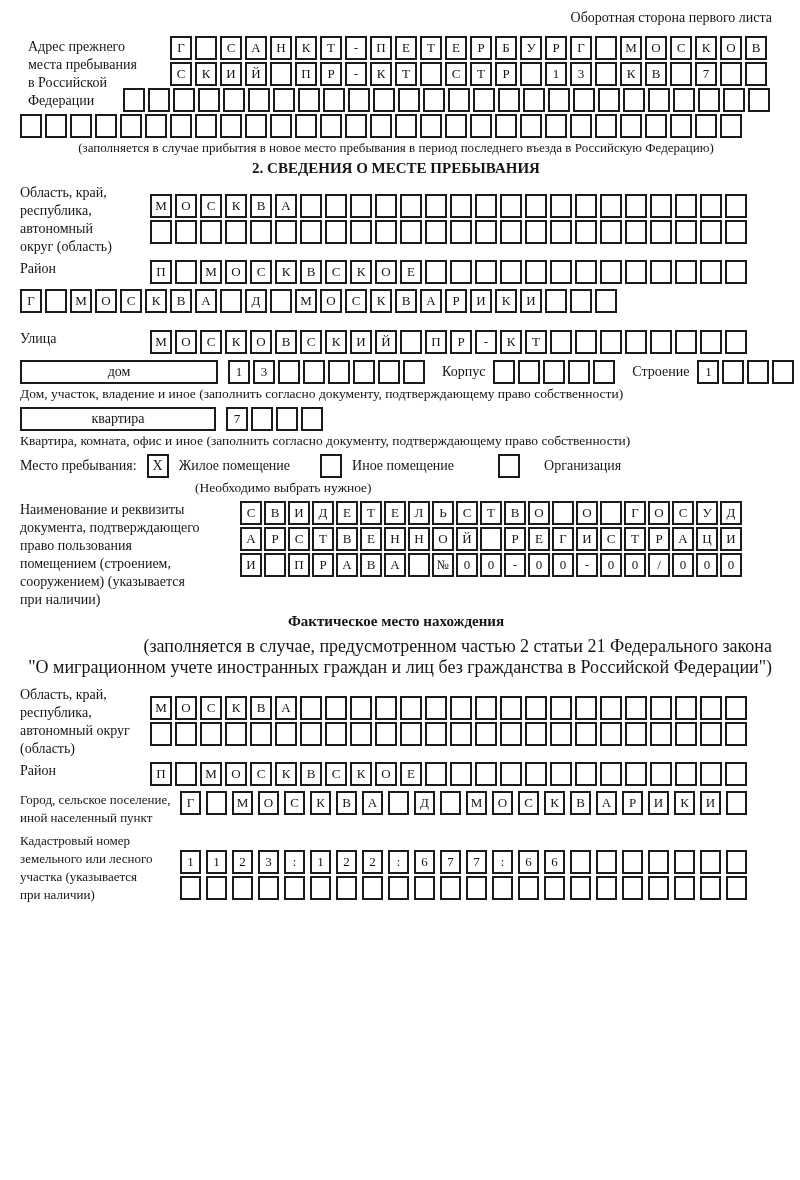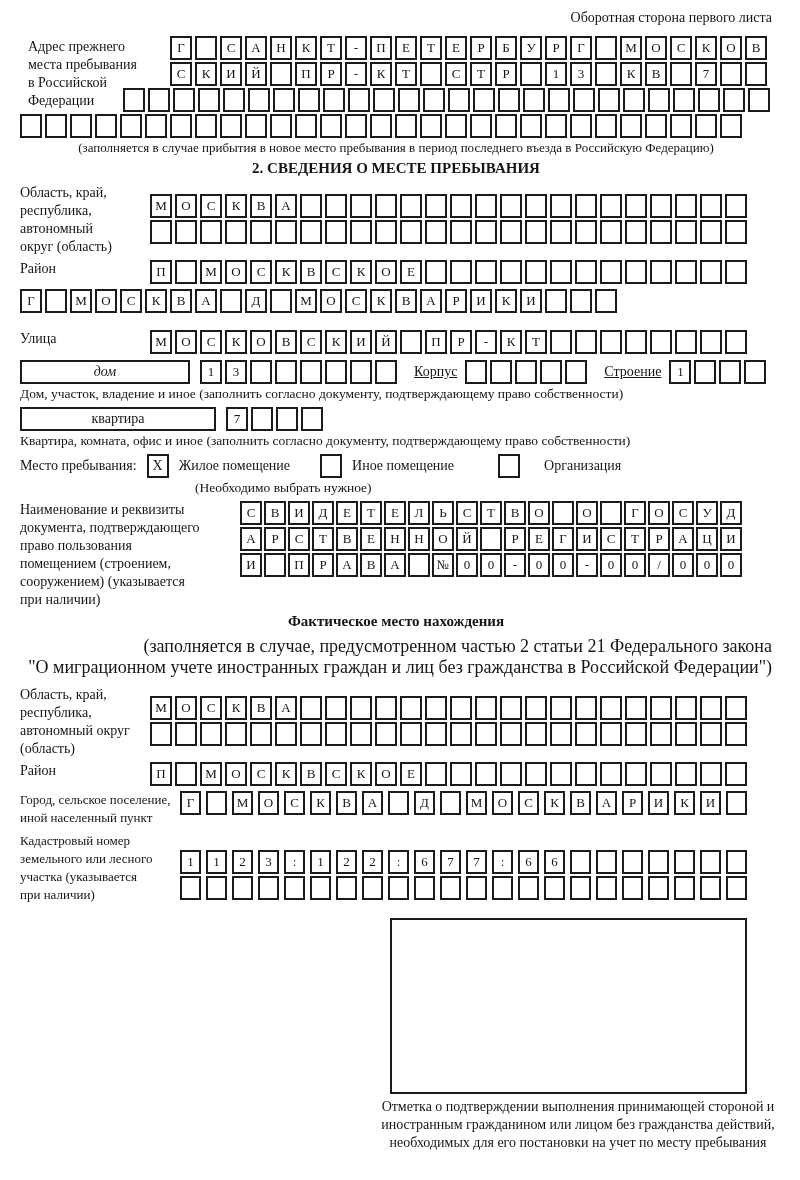--- a/index.html
+++ b/index.html
@@ -36,7 +36,7 @@
   .inline-row{display:flex;align-items:center;margin:4px 0 2px;}
   .wide-box{box-sizing:border-box;border:2px solid #1b1b1b;height:24px;display:flex;
             align-items:center;justify-content:center;margin-right:10px;font-size:14px;}
-  .box-dom{width:170px;font-style:italic;}
+  .box-dom{width:198px;}
   .box-kv{width:196px;}
   .inl-label{margin:0 8px 0 14px;font-size:14px;text-decoration:underline;}
   .checkbox{flex:none;width:18px;height:20px;border:2px solid #1b1b1b;display:inline-flex;

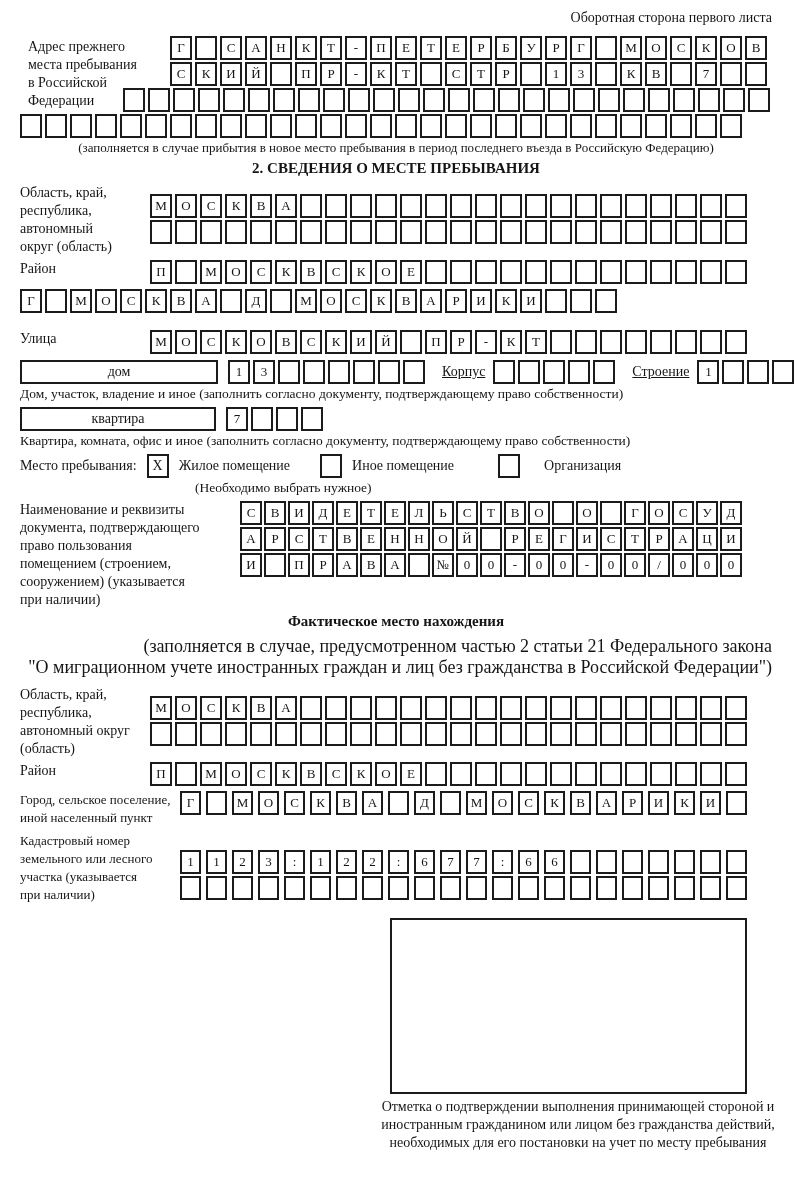--- a/index.html
+++ b/index.html
@@ -38,7 +38,7 @@
             align-items:center;justify-content:center;margin-right:10px;font-size:14px;}
   .box-dom{width:198px;}
   .box-kv{width:196px;}
-  .inl-label{margin:0 8px 0 14px;font-size:14px;text-decoration:underline;}
+  .inl-label{margin:0 8px 0 14px;font-size:14px;}
   .checkbox{flex:none;width:18px;height:20px;border:2px solid #1b1b1b;display:inline-flex;
             align-items:center;justify-content:center;font-size:14px;margin:0 10px;}
   .opt-label{margin-right:20px;}

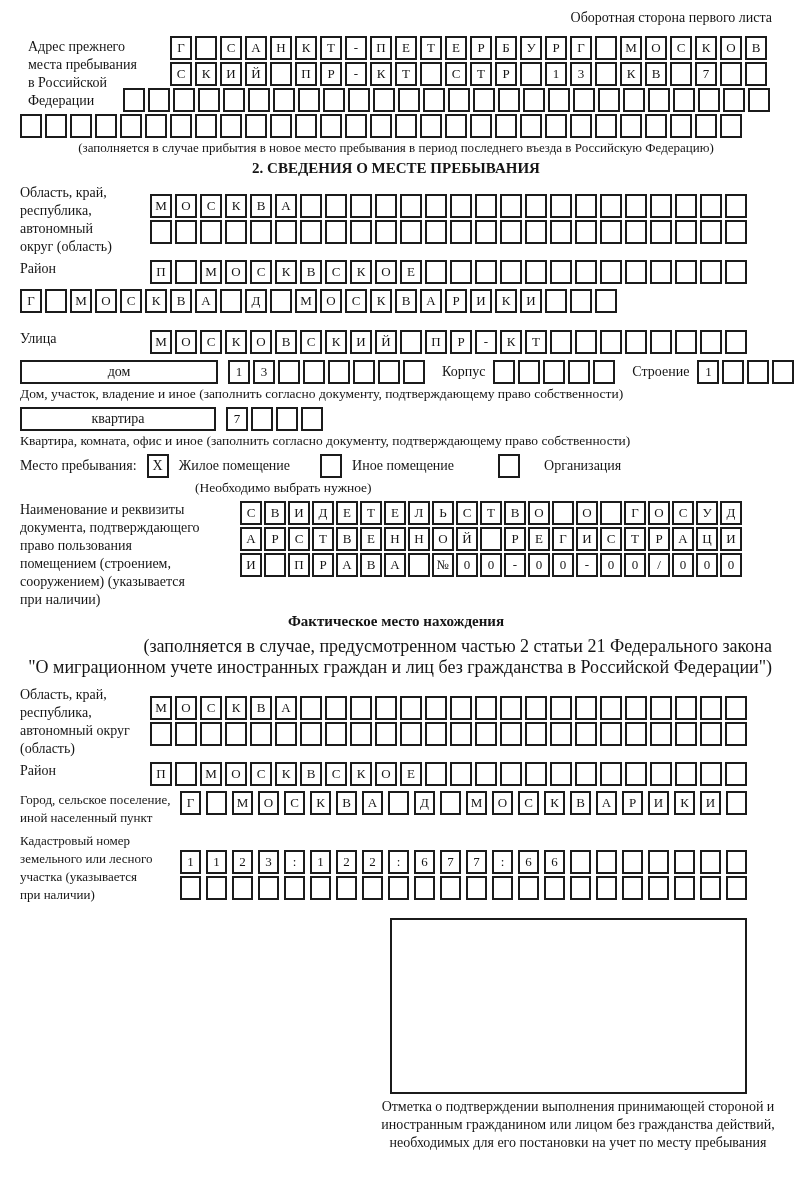--- a/index.html
+++ b/index.html
@@ -646,10 +646,6 @@
     </div>
   </div>
 
-  <div class="confirm-wrap">
-    <div class="confirm-box"></div>
-    <div class="confirm-caption">Отметка о подтверждении выполнения принимающей стороной и иностранным гражданином или лицом без гражданства действий, необходимых для его постановки на учет по месту пребывания</div>
-  </div>
 
 </div>
 

